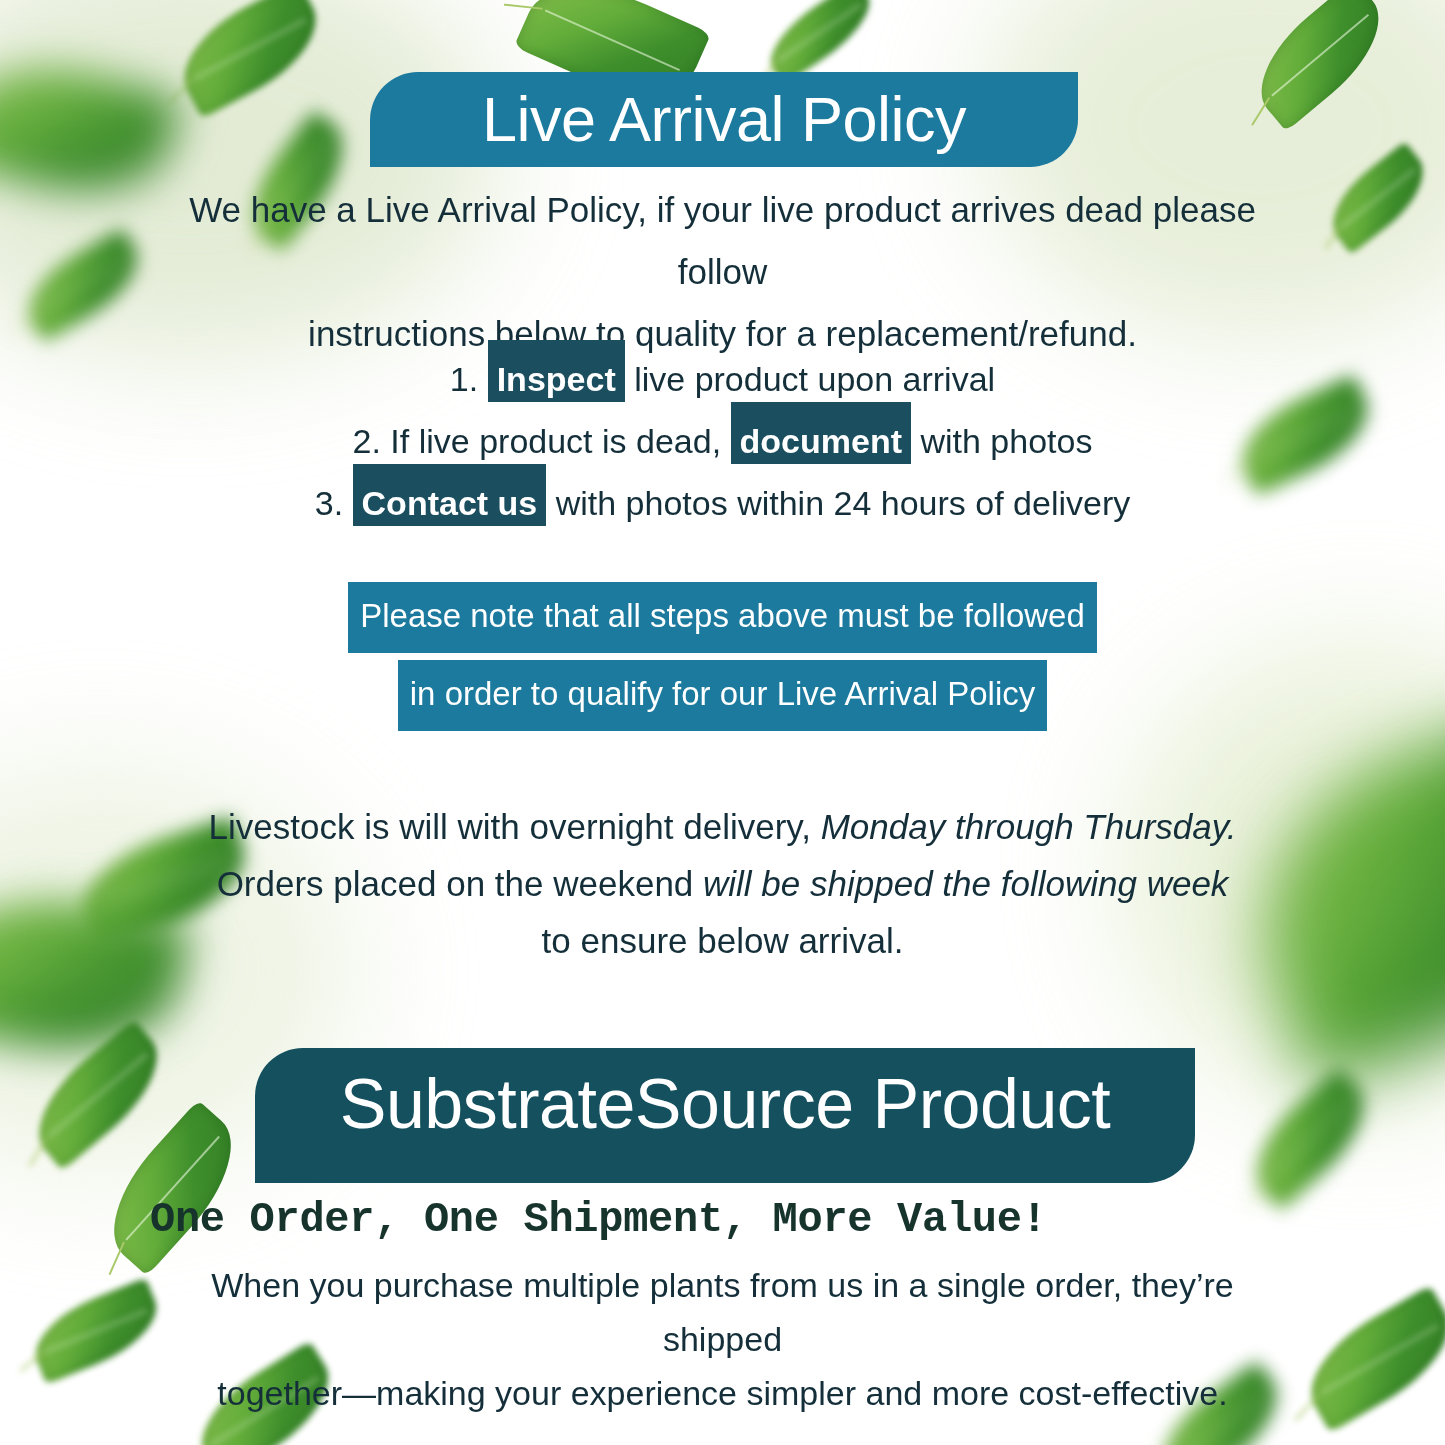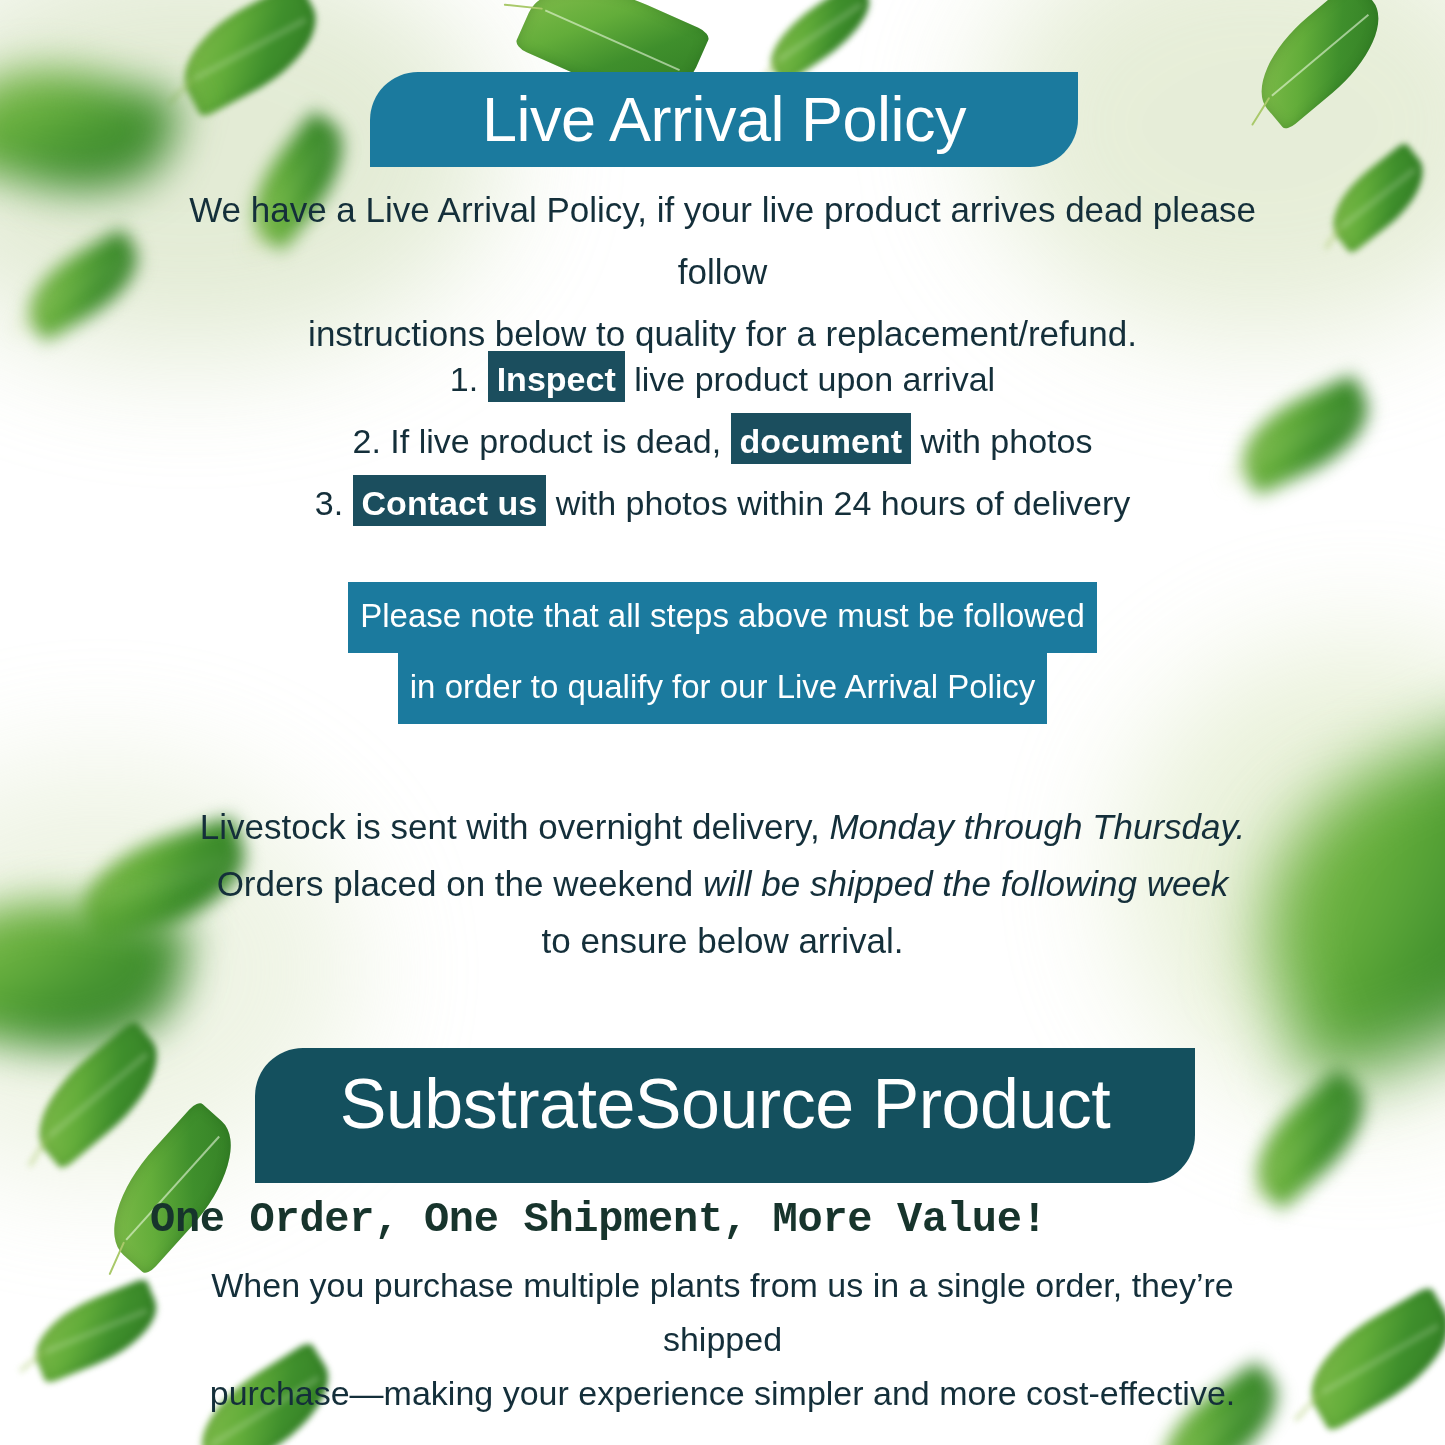--- a/index.html
+++ b/index.html
@@ -85,7 +85,7 @@
   .hl {
     background:#1b4e5e; color:#ffffff;
     font-weight:bold;
-    padding:9px 9px 4px 9px;
+    padding:20px 9px 4px 9px;
   }
 
   #note {

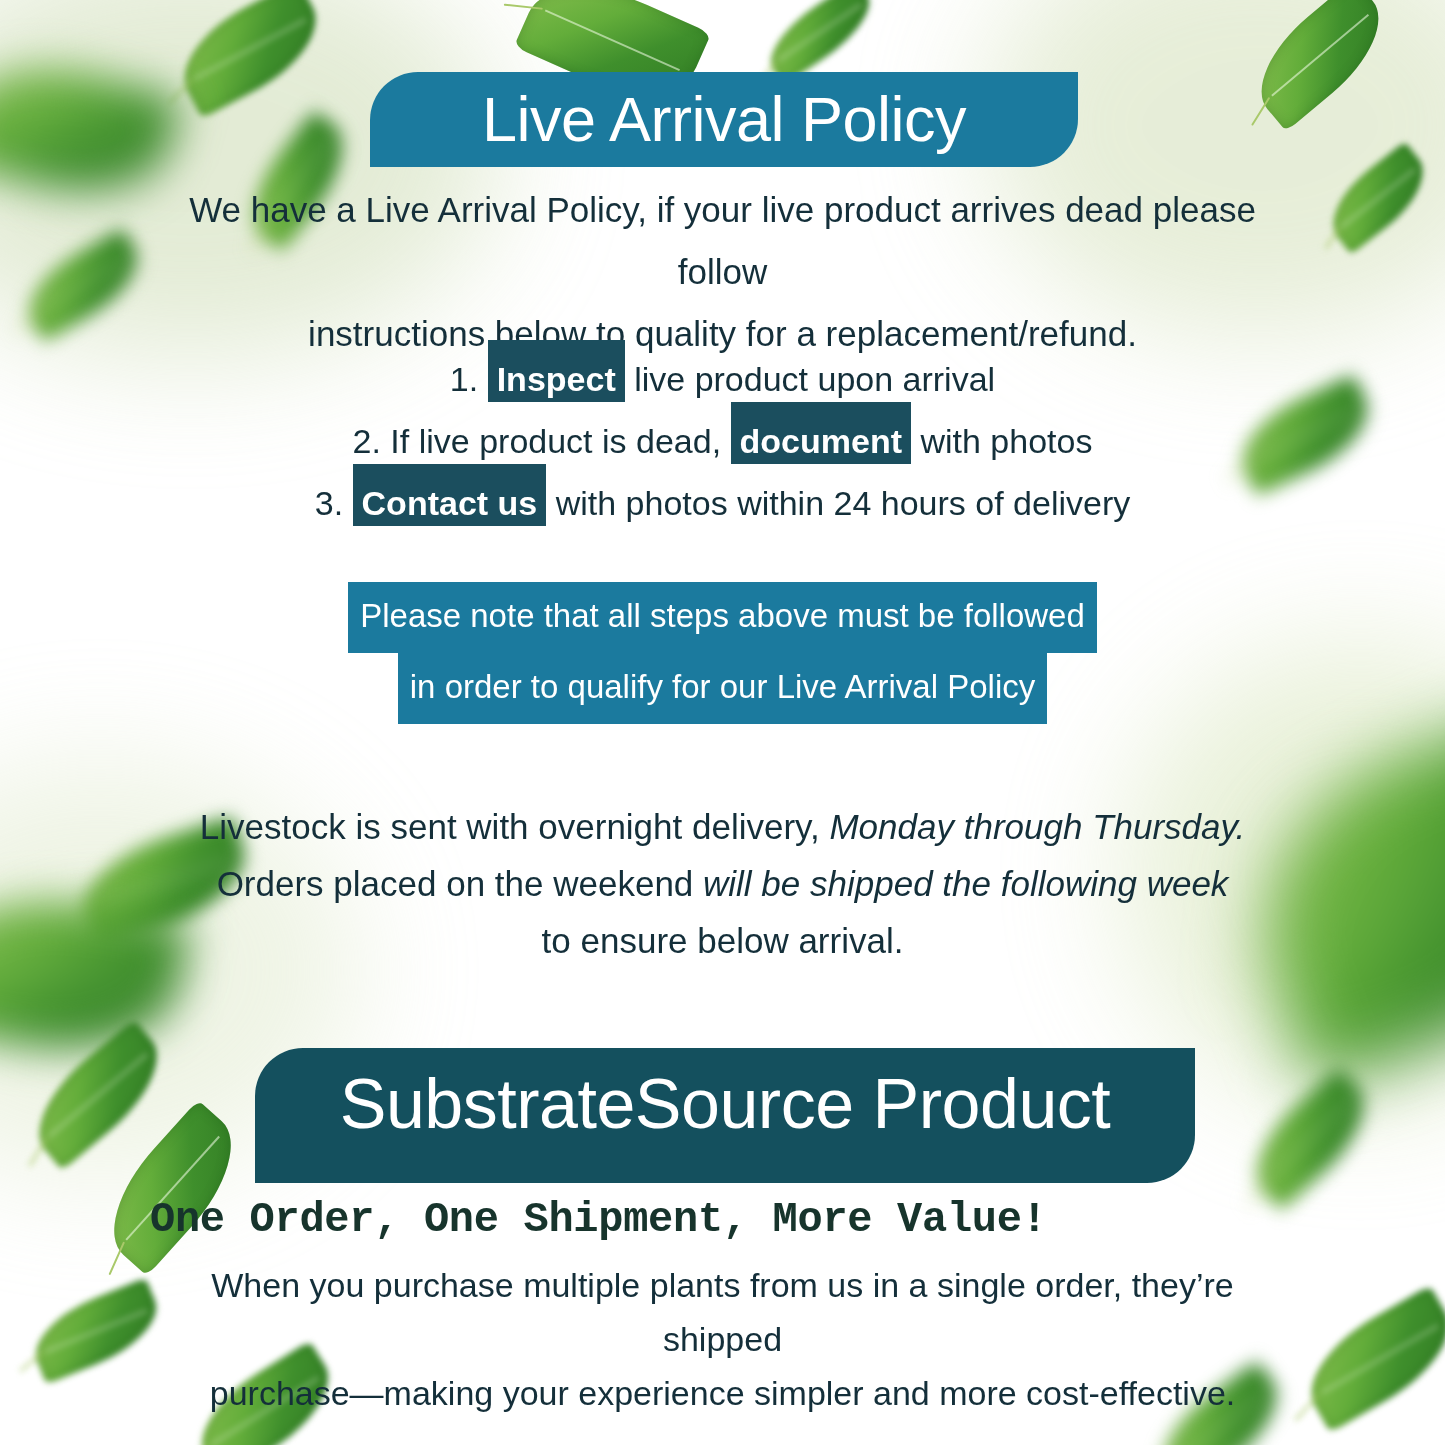--- a/index.html
+++ b/index.html
@@ -96,6 +96,7 @@
     display:inline-block;
     background:#1b7a9e; color:#ffffff;
     padding:3px 12px 6px 12px;
+    margin-bottom:7px;
     white-space:nowrap;
   }
 

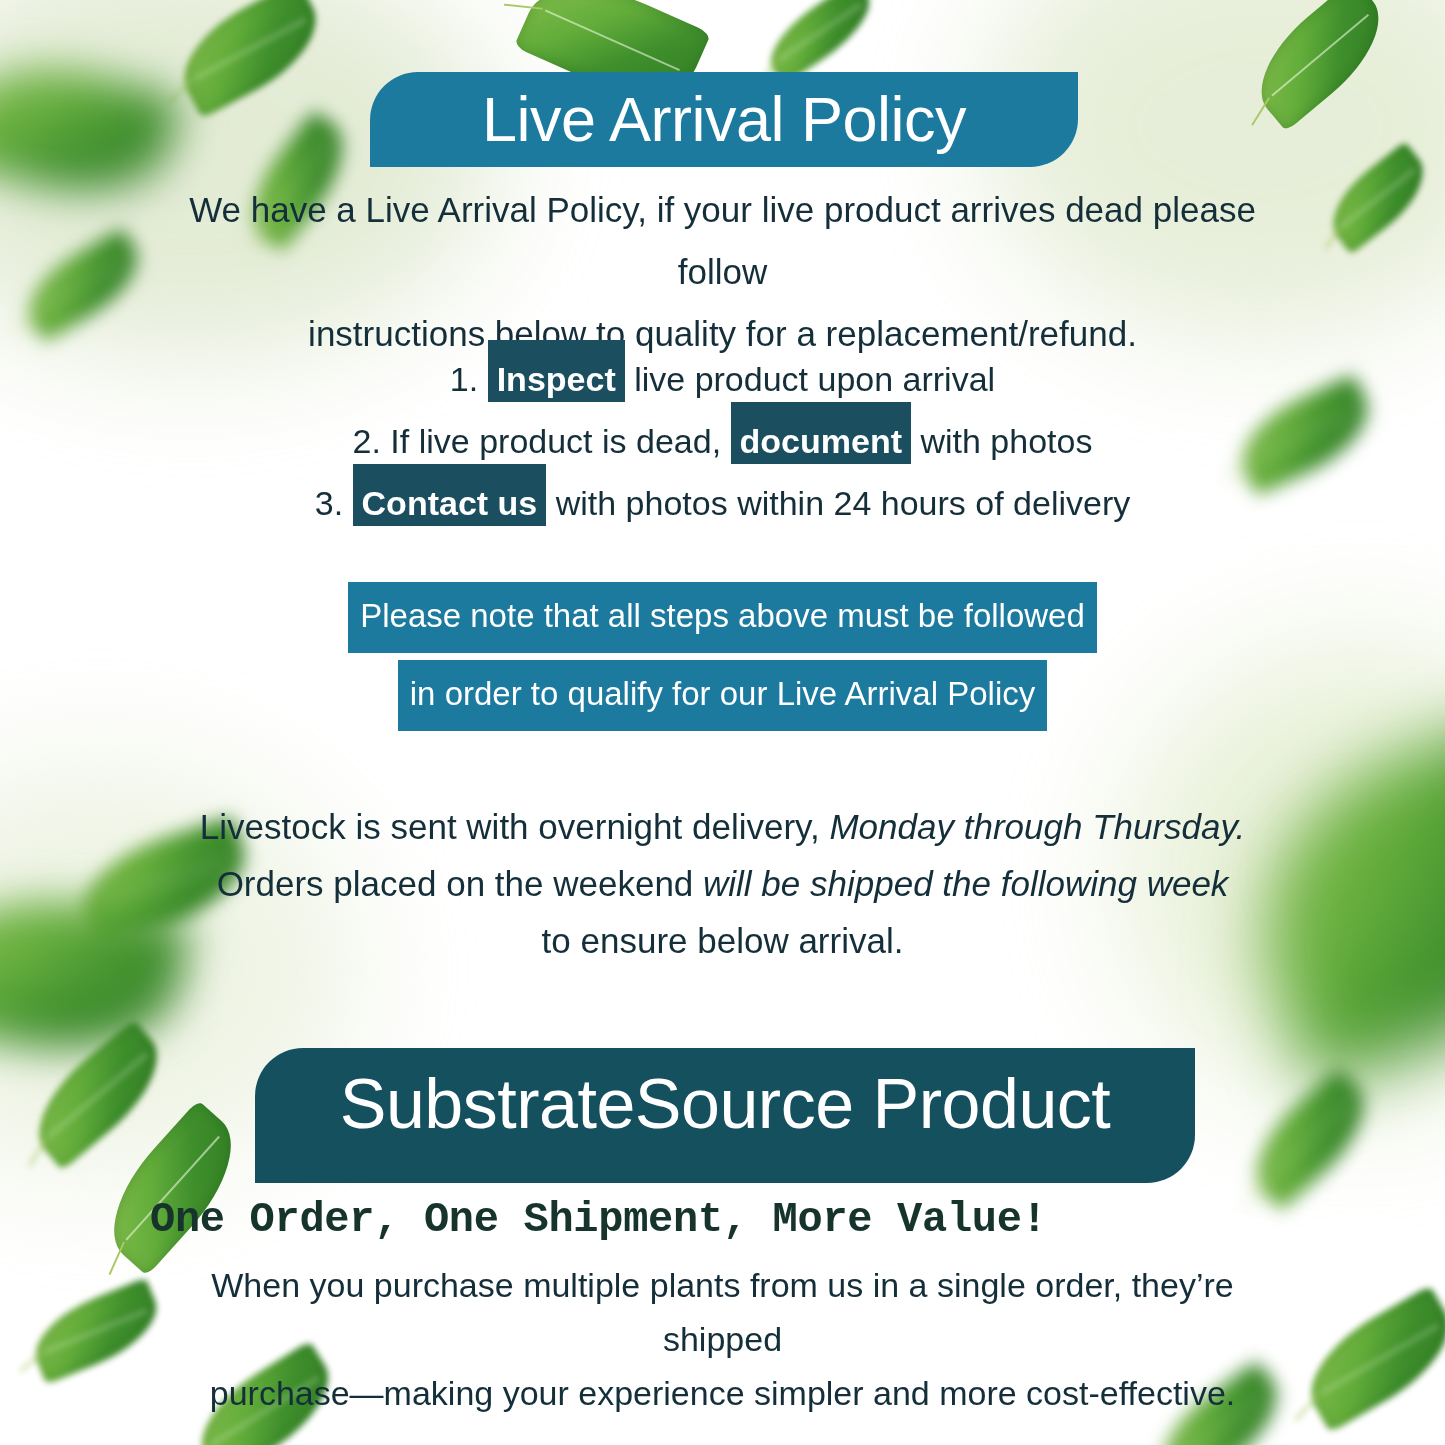--- a/index.html
+++ b/index.html
@@ -183,7 +183,7 @@
   </div>
 
   <div class="para" id="ship">
-    <span>Livestock is sent with overnight delivery,</span>
+    <span>Livestock is will with overnight delivery,</span>
     <i>Monday through Thursday.</i><br>
     <span>Orders placed on the weekend</span>
     <i>will be shipped the following week</i><br>

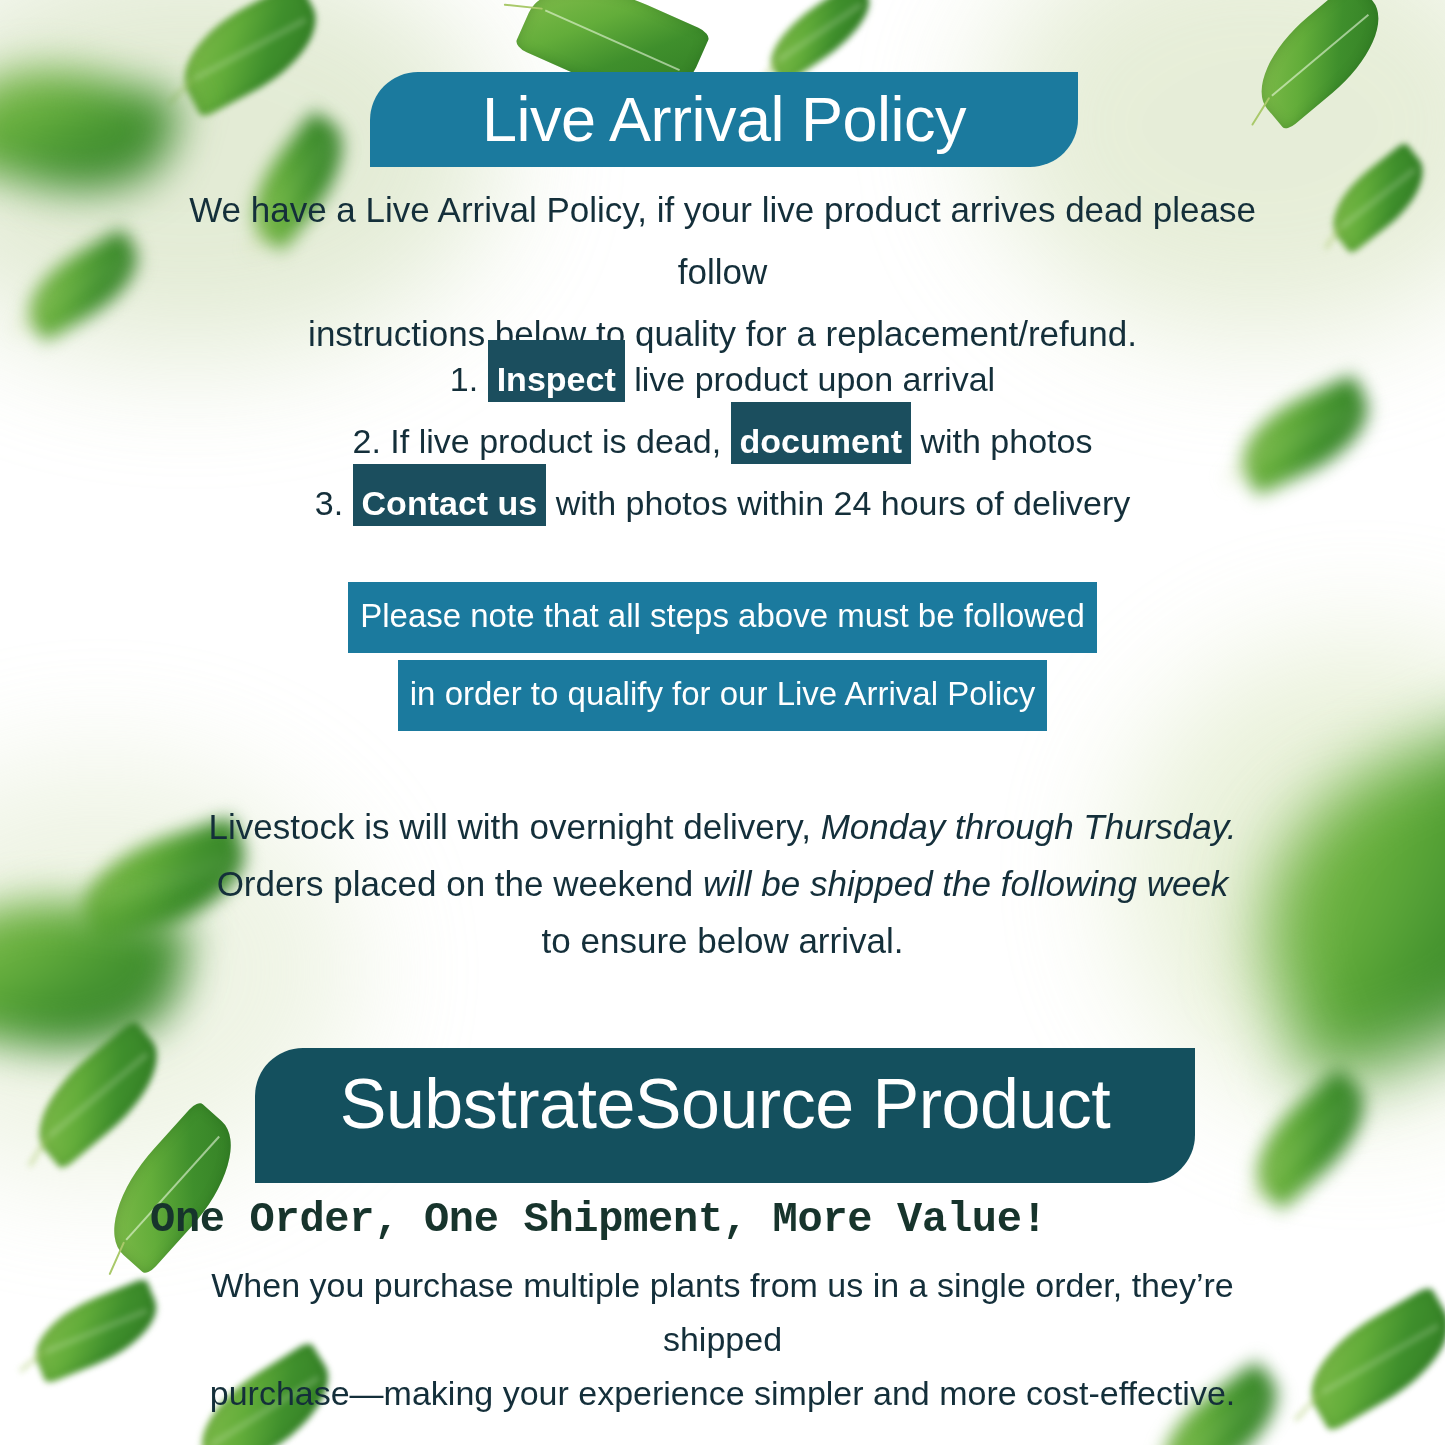--- a/index.html
+++ b/index.html
@@ -196,7 +196,7 @@
 
   <div class="para" id="closing">
     <span>When you purchase multiple plants from us in a single order, they’re shipped</span><br>
-    <span>purchase—making your experience simpler and more cost-effective.</span>
+    <span>together—making your experience simpler and more cost-effective.</span>
   </div>
 
 </div>

